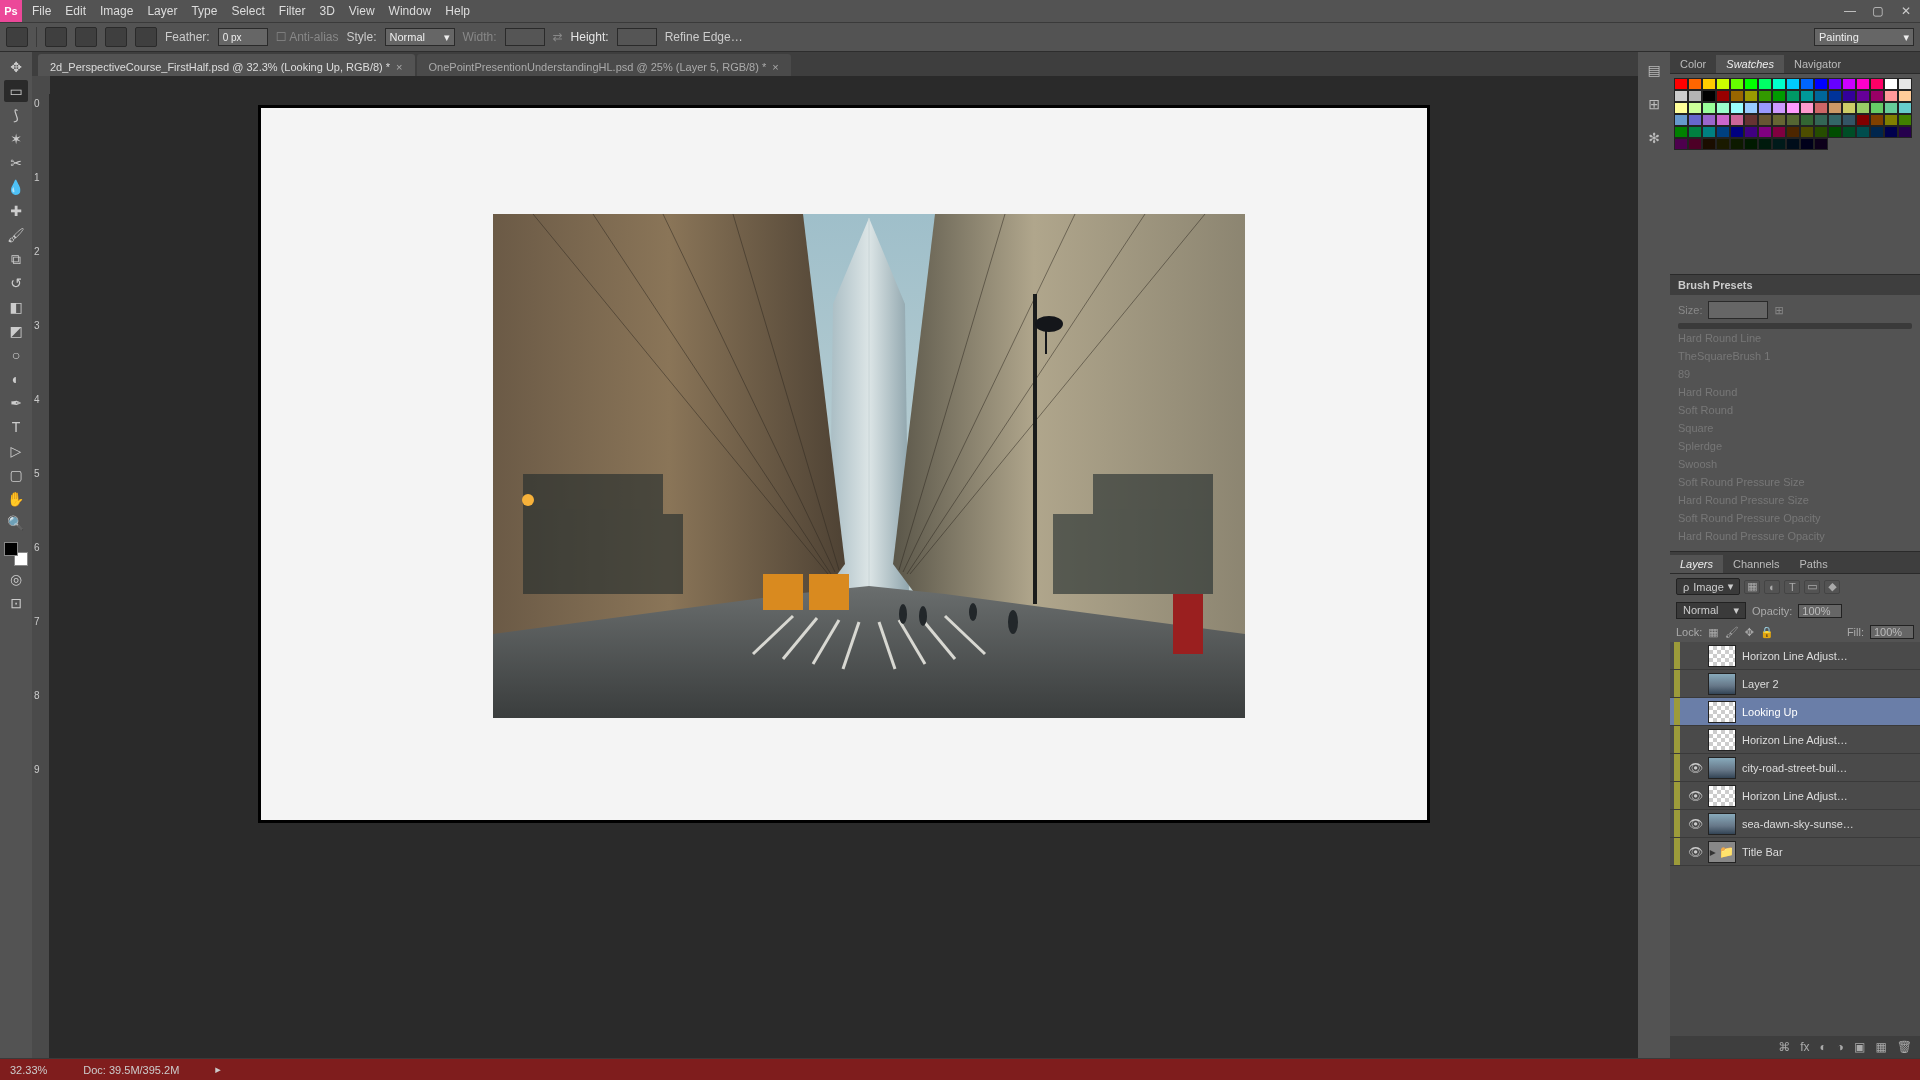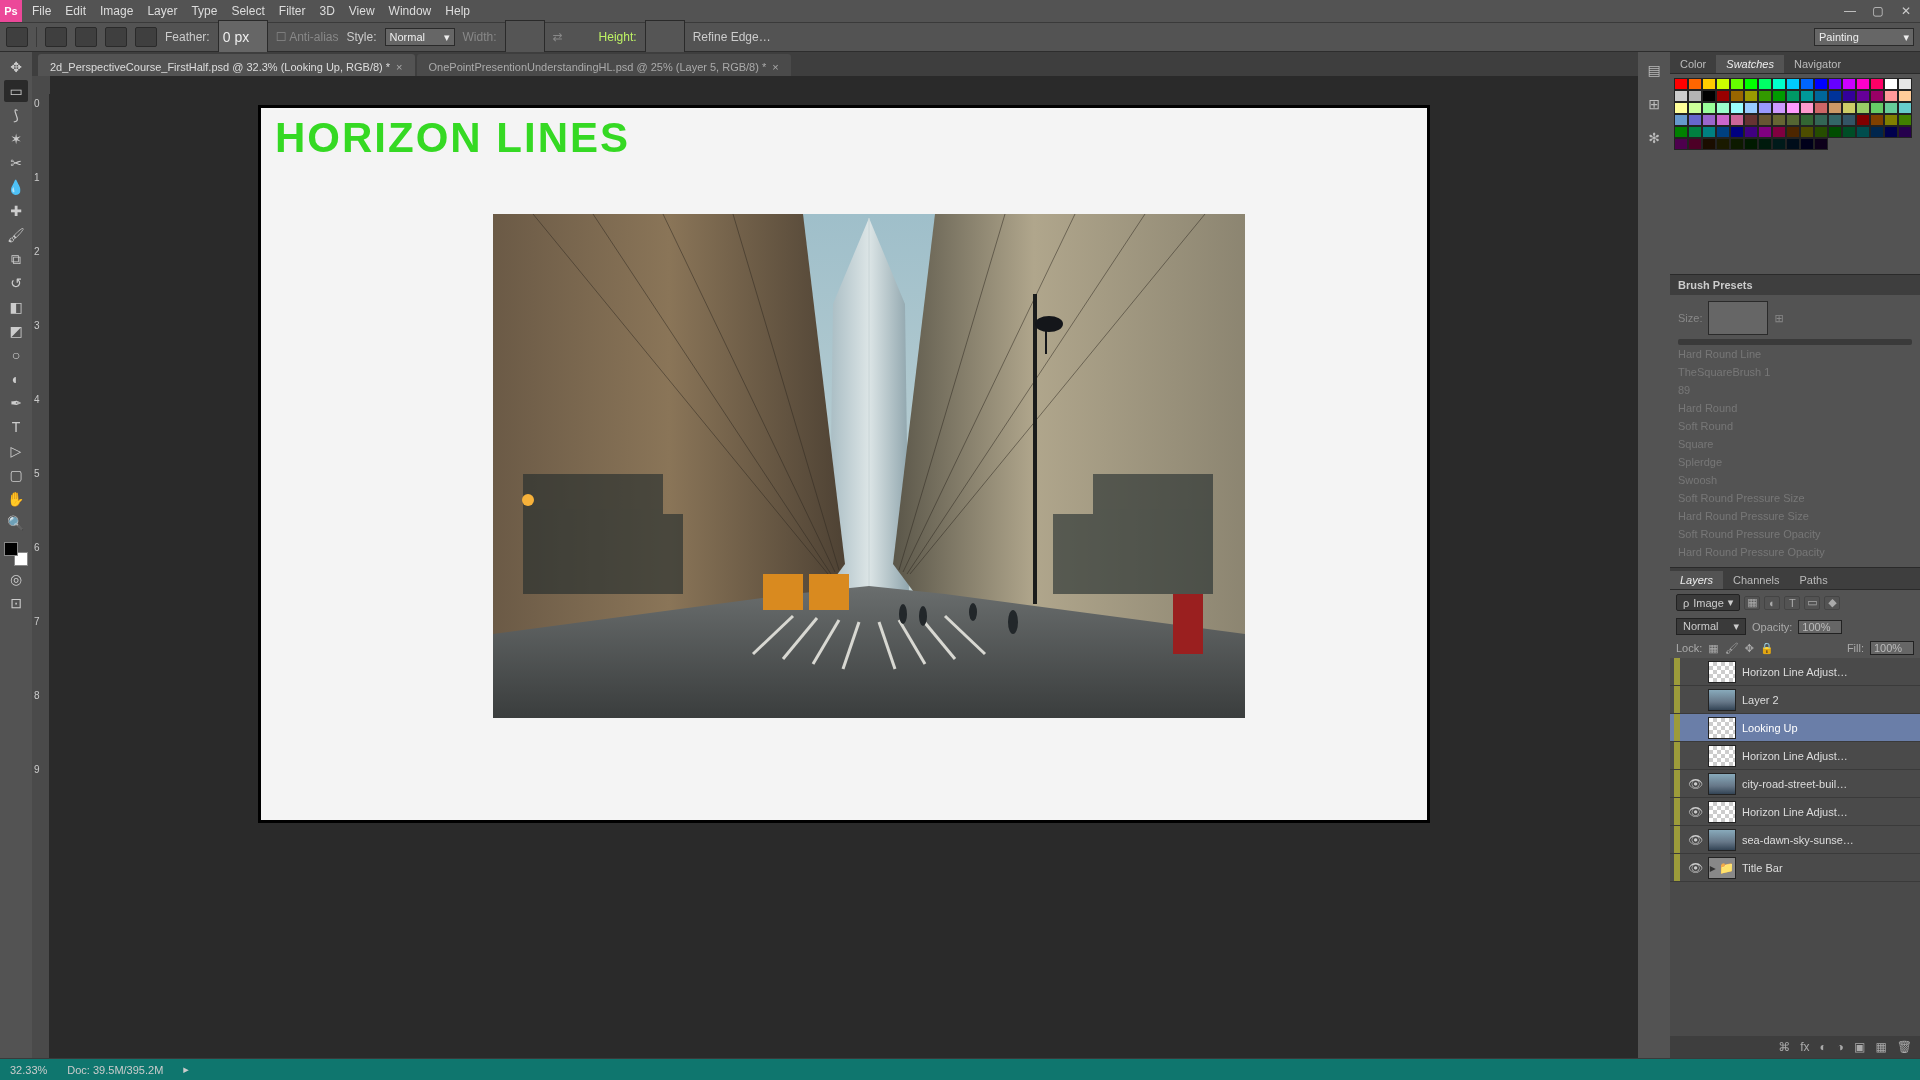--- a/index.html
+++ b/index.html
@@ -13,7 +13,7 @@
 .optbar { height:30px; background:#535353; border-top:1px solid #3a3a3a; border-bottom:1px solid #2d2d2d; display:flex; align-items:center; padding:0 6px; gap:8px; font-size:12px; }
 .optbtn { width:22px; height:20px; background:#3f3f3f; border:1px solid #2a2a2a; border-radius:2px; }
 .optlabel { color:#ccc; }
-.optfield { width:50px; height:18px; background:#666; border:1px solid #2a2a2a; color:#eee; padding:16px 4px; font-size:14px; }
+.optfield { width:50px; height:18px; background:#666; border:1px solid #2a2a2a; color:#eee; padding:0 4px; font-size:10px; }
 .optsel { width:70px; height:18px; background:#666; border:1px solid #2a2a2a; color:#eee; padding:0 4px; font-size:11px; display:flex; align-items:center; justify-content:space-between; }
 .optright { margin-left:auto; }
 .body { display:flex; height:calc(1080px - 52px - 22px); }

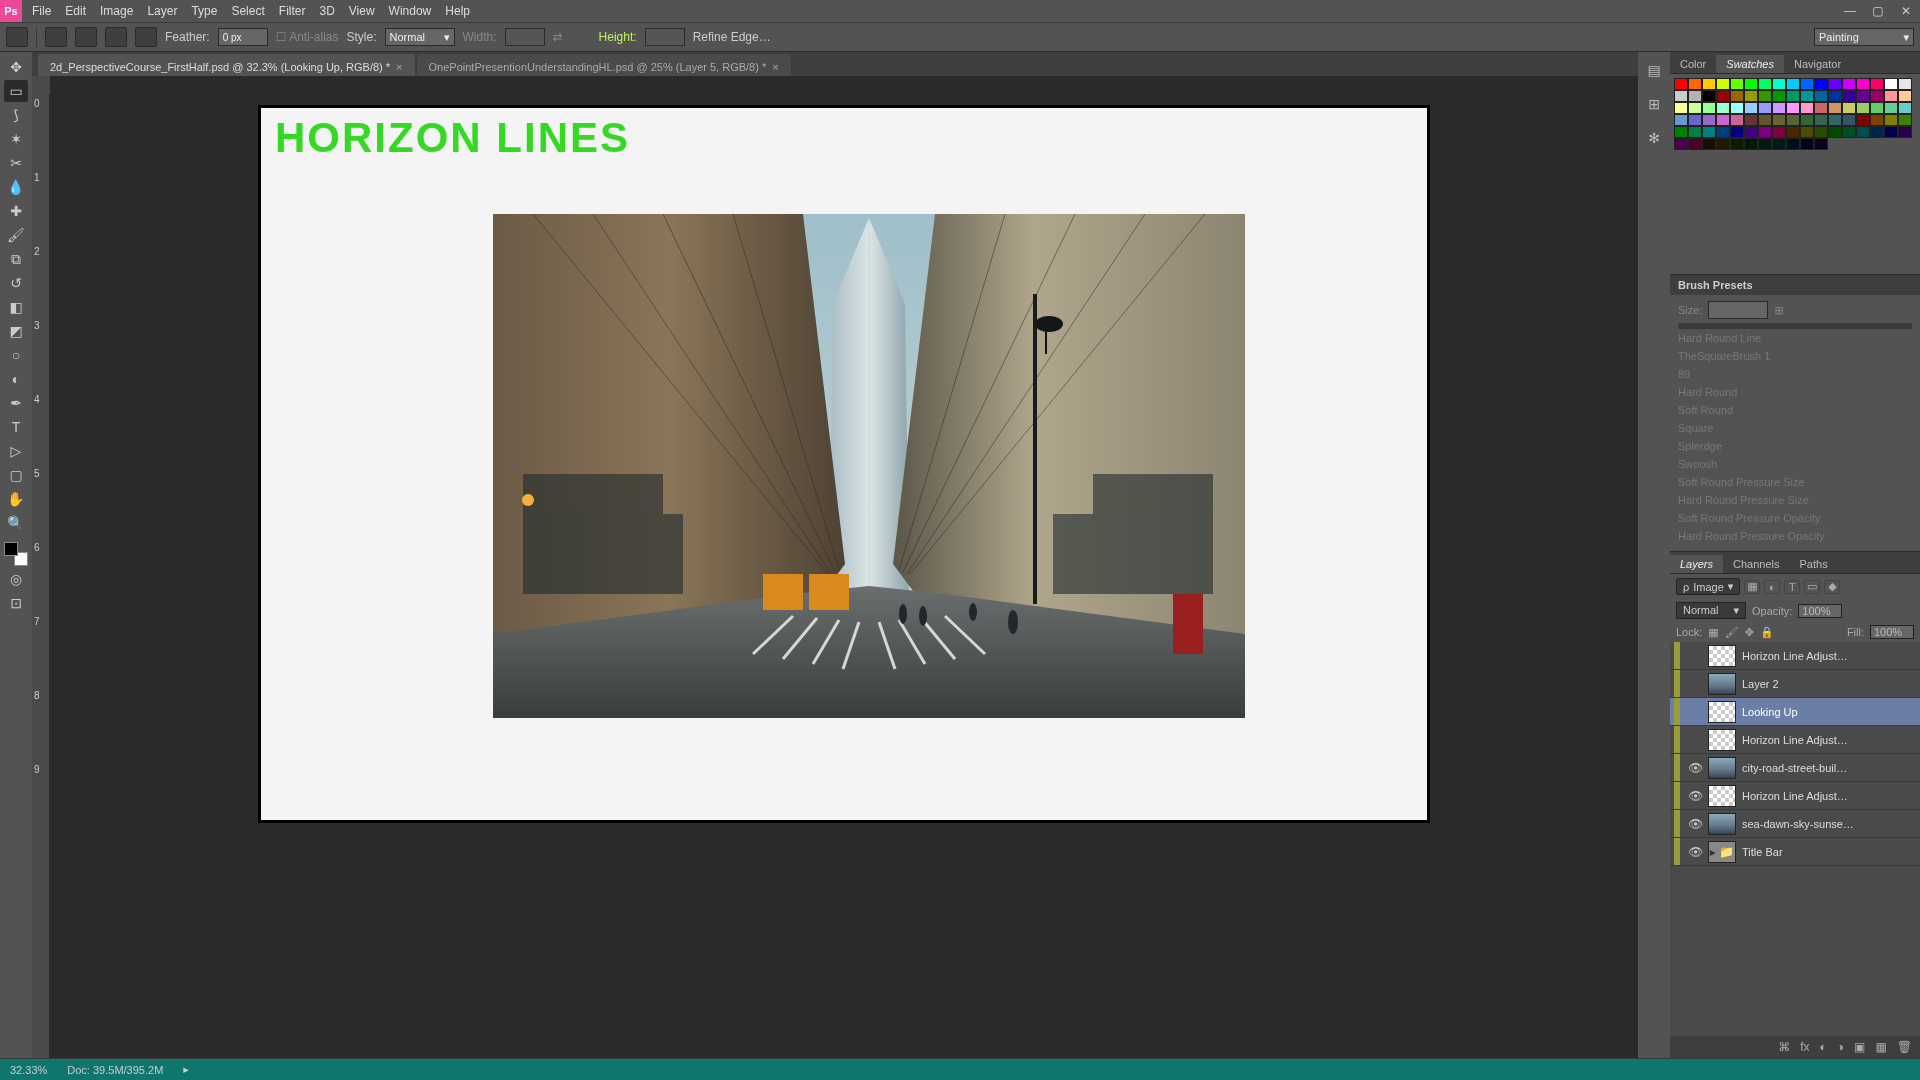--- a/index.html
+++ b/index.html
@@ -115,7 +115,7 @@
   <span class="optlabel" style="color:#888;">Width:</span>
   <input class="optfield" disabled="" style="width: 40px; background: rgb(85, 85, 85);">
   <span style="color:#888;">⇄</span>
-  <span class="optlabel" style="color:#bef264;margin-left:28px;">Height:</span>
+  <span class="optlabel" style="color:#e5e5e5;">Height:</span>
   <input class="optfield" disabled="" style="width: 40px; background: rgb(85, 85, 85);">
   <span class="optlabel">Refine Edge…</span>
   <div class="optright optsel" style="width:100px;">

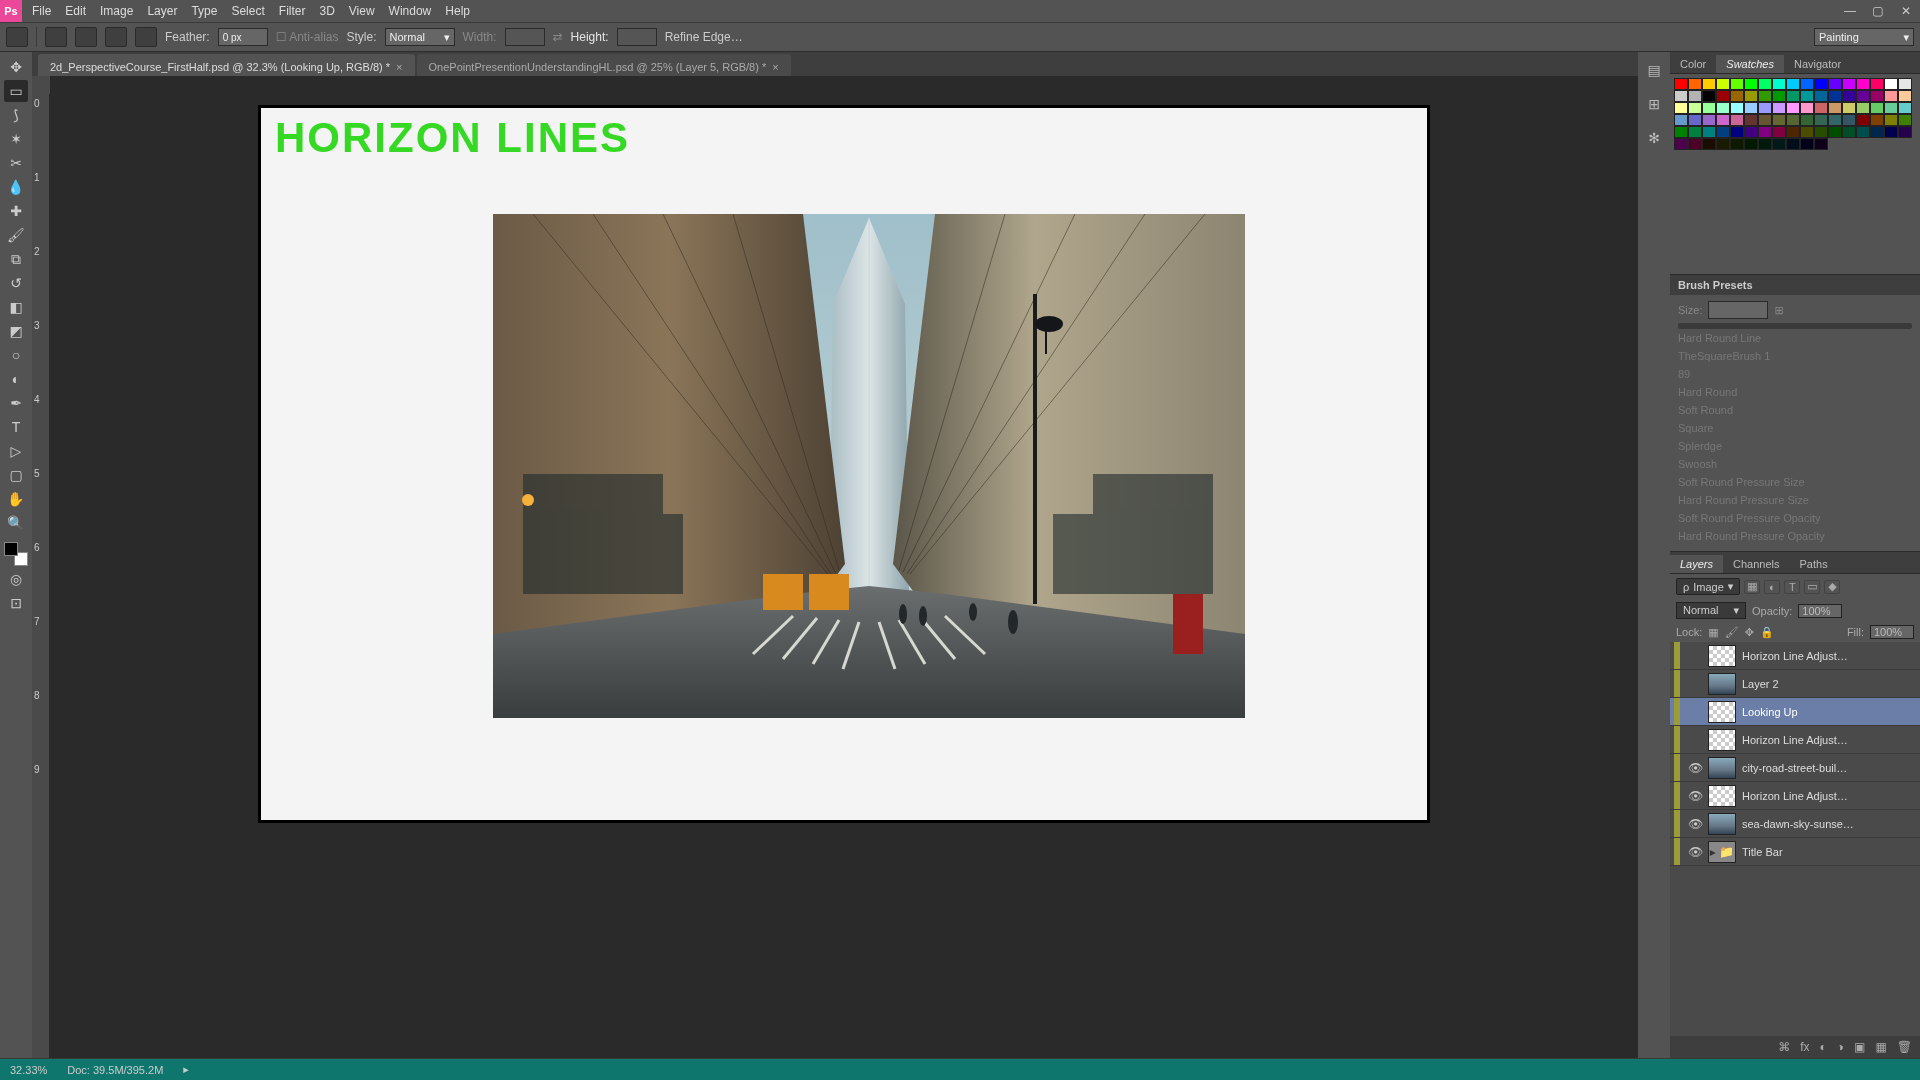--- a/index.html
+++ b/index.html
@@ -184,7 +184,6 @@
         </div>
       <div class="stage">
         <div class="artboard">
-          <div class="arttitle">HORIZON LINES</div>
           <div class="photo">
             <svg viewBox="0 0 752 504" preserveAspectRatio="none">
               <defs>

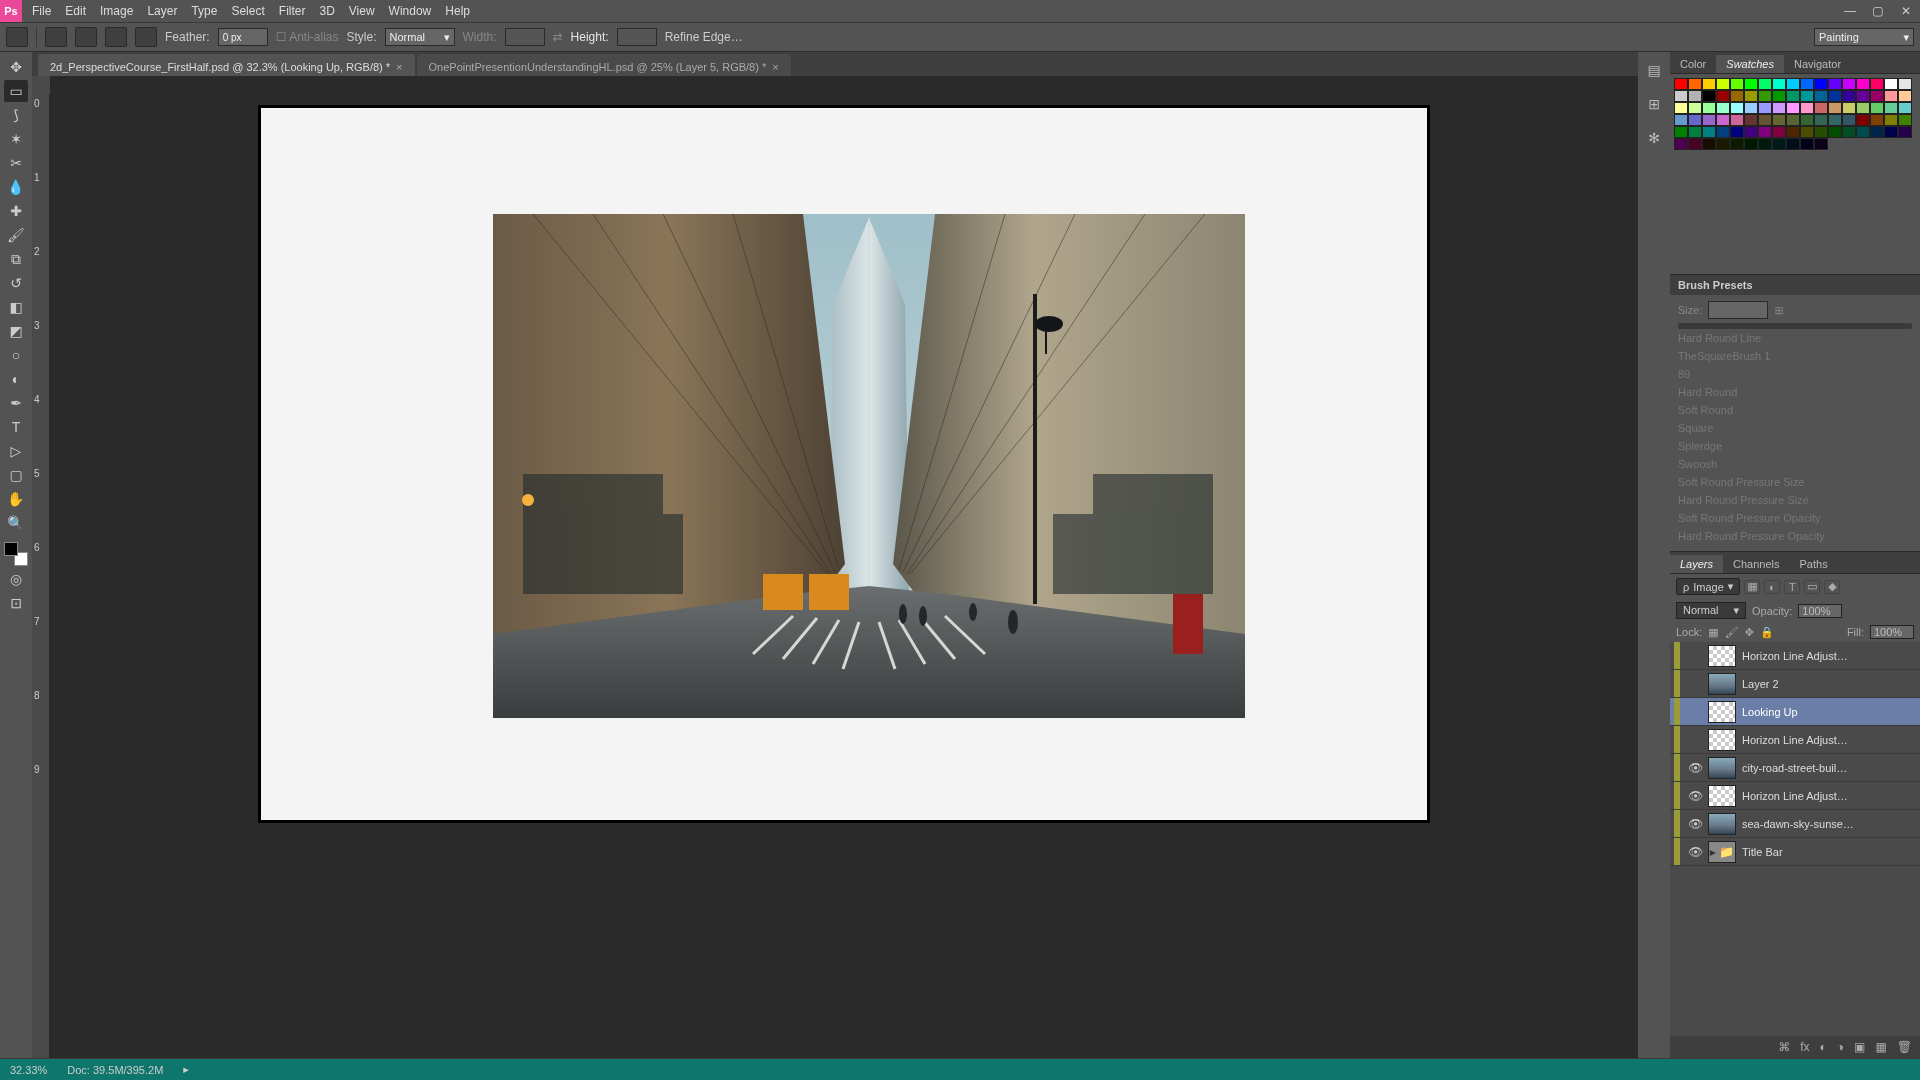--- a/index.html
+++ b/index.html
@@ -37,7 +37,7 @@
 .arttitle { position:absolute; top:6px; left:14px; font-family:Impact,"Arial Black",sans-serif; font-size:42px; letter-spacing:2px; color:#35d923; font-weight:bold; text-transform:uppercase; }
 .photo { position:absolute; top:106px; left:232px; width:752px; height:504px; overflow:hidden; }
 .photo svg { width:100%; height:100%; display:block; }
-.statusbar { height:22px; background:#0f766e; border-top:1px solid #3a3a3a; display:flex; align-items:center; padding:0 10px; gap:20px; font-size:11px; color:#ccc; }
+.statusbar { height:22px; background:#7f1d1d; border-top:1px solid #3a3a3a; display:flex; align-items:center; padding:0 10px; gap:36px; font-size:11px; color:#ccc; }
 .midstrip { width:32px; background:#535353; display:flex; flex-direction:column; align-items:center; padding-top:8px; gap:14px; }
 .midstrip .ic { width:20px; height:20px; color:#bbb; display:flex; align-items:center; justify-content:center; font-size:14px; }
 .panels { width:250px; background:#535353; display:flex; flex-direction:column; }

